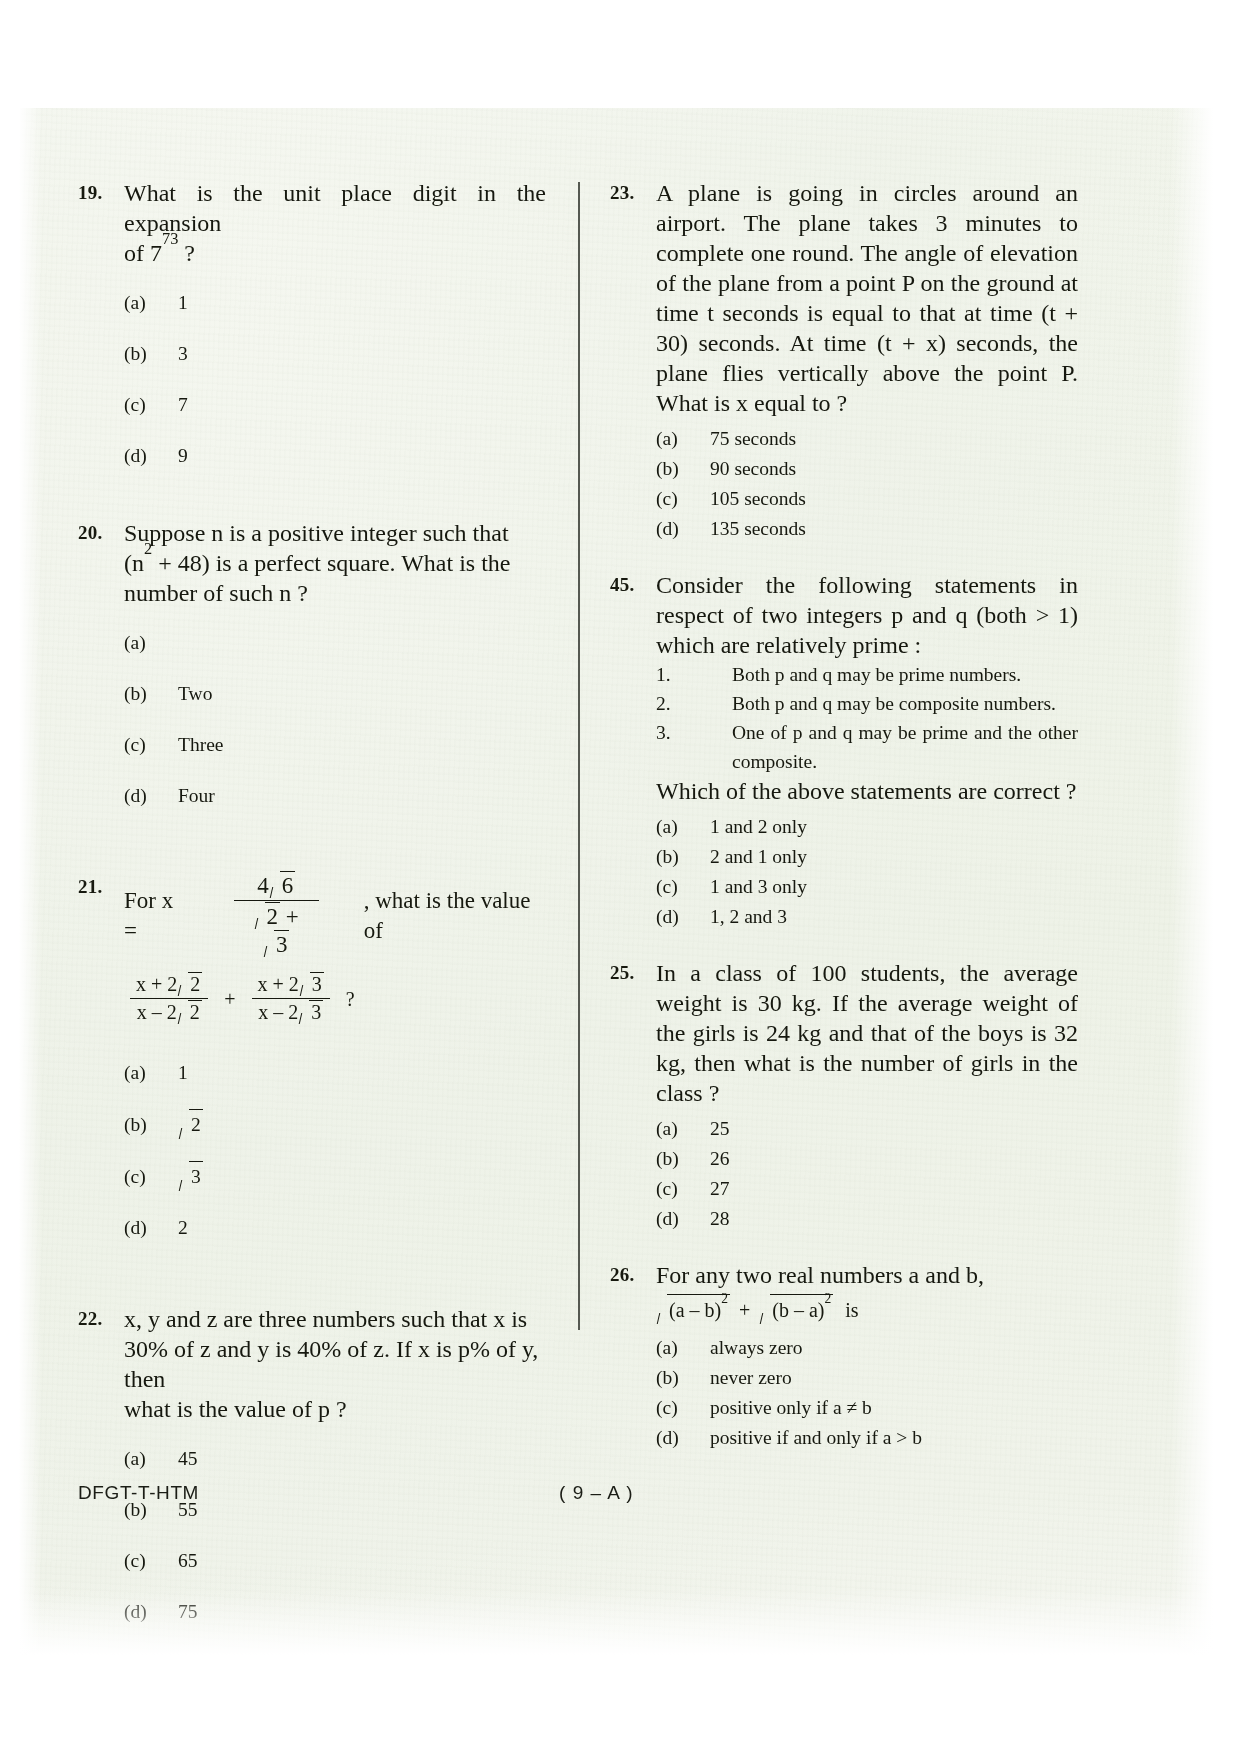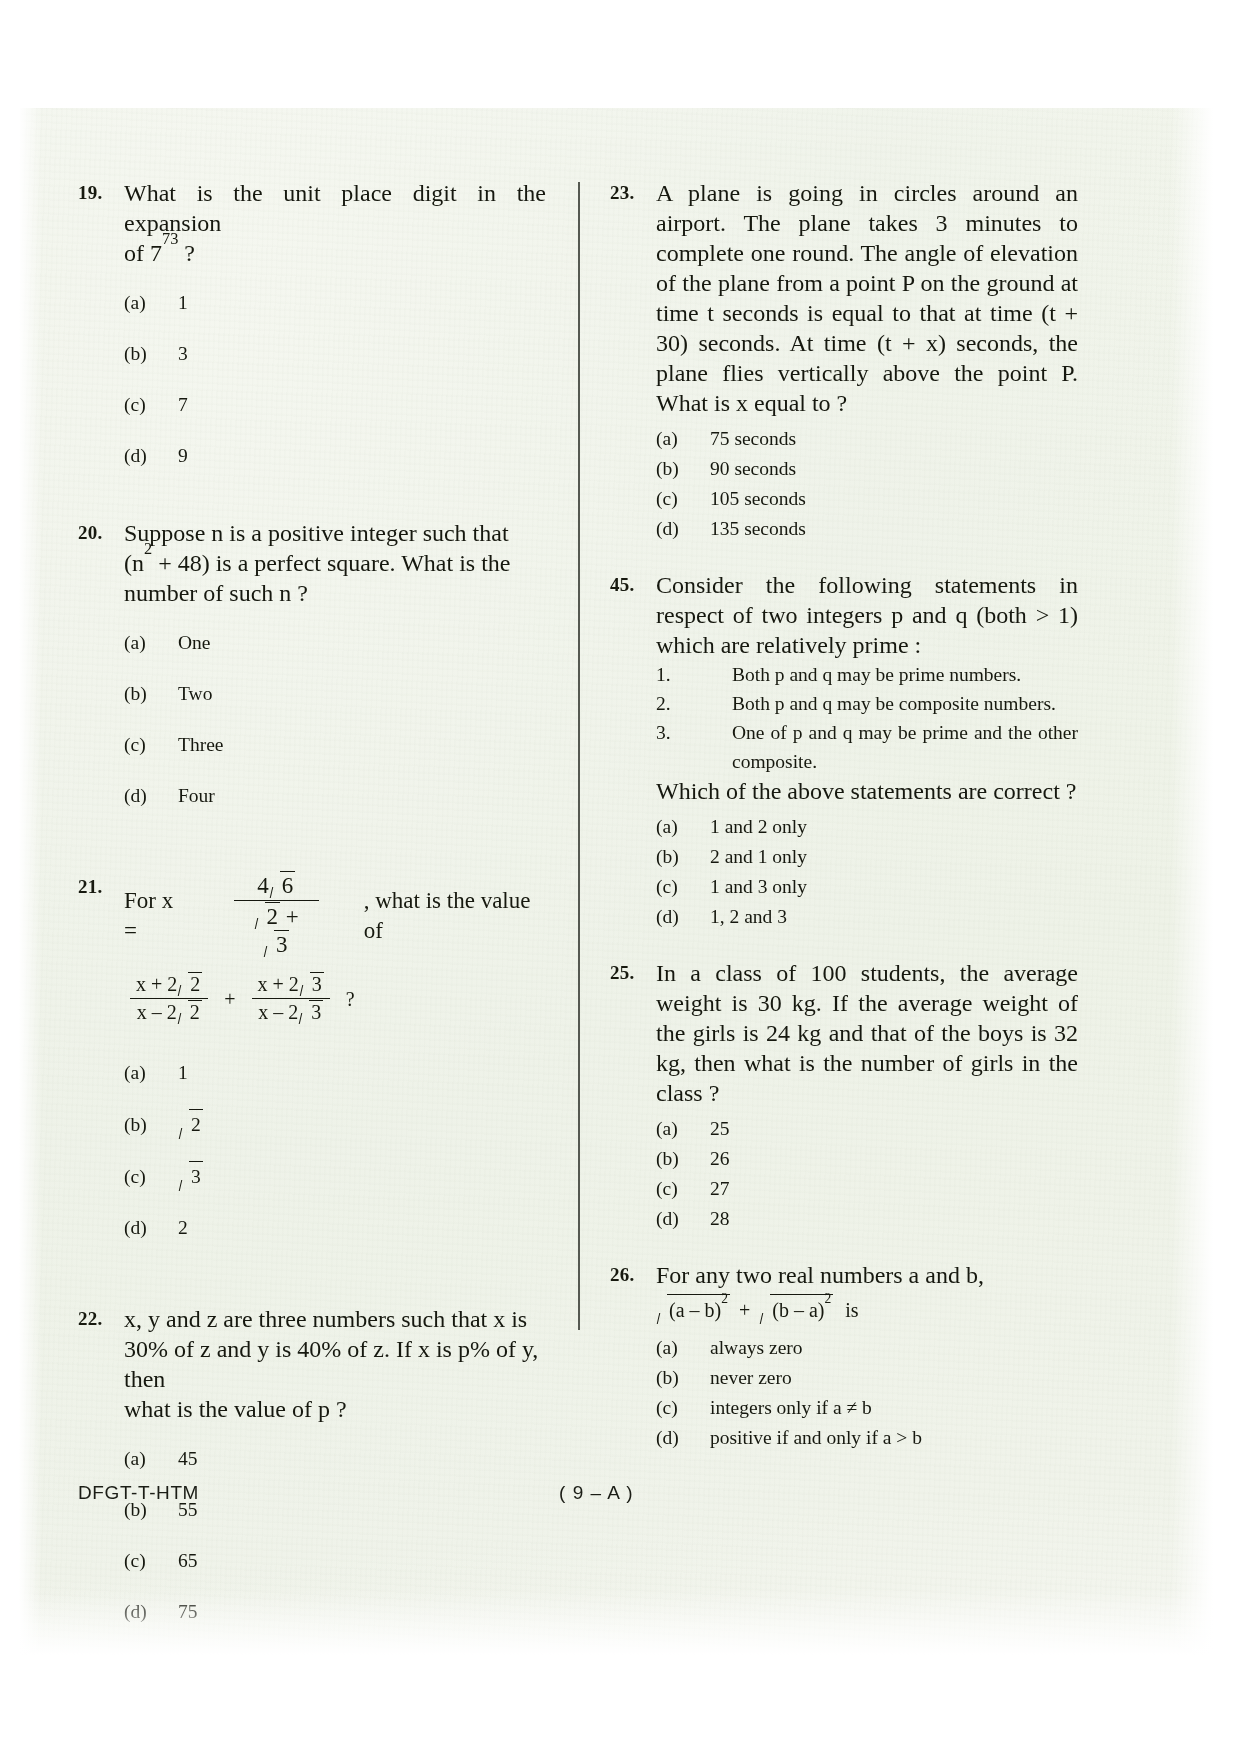--- a/index.html
+++ b/index.html
@@ -264,7 +264,6 @@
             <div class="opts opt-spaced">
               <div class="opt">
                 <span class="opt-label">(a)</span>
-                <span class="opt-text">One</span>
               </div>
               <div class="opt">
                 <span class="opt-label">(b)</span>

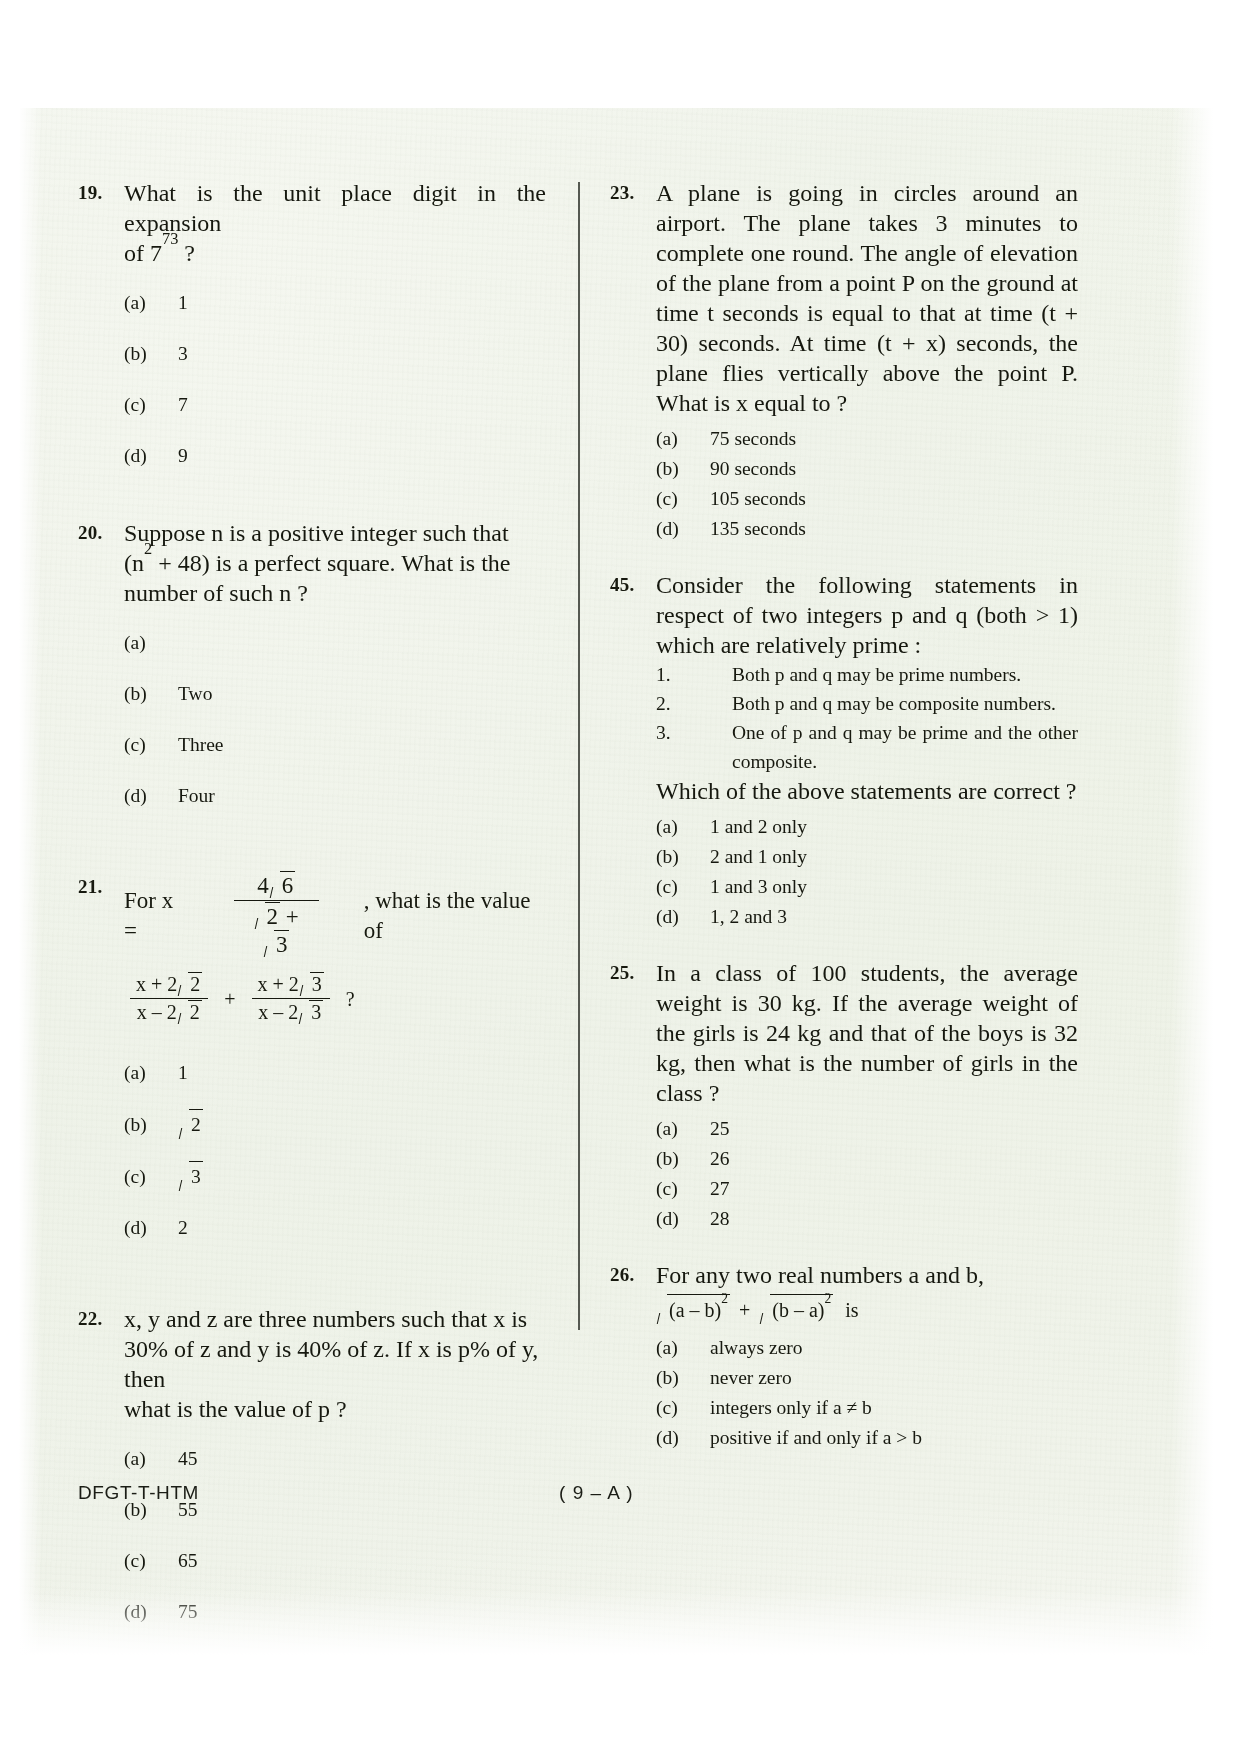--- a/index.html
+++ b/index.html
@@ -482,7 +482,7 @@
               </div>
               <div class="opt">
                 <span class="opt-label">(c)</span>
-                <span class="opt-text">integers only if a ≠ b</span>
+                <span class="opt-text">positive only if a ≠ b</span>
               </div>
               <div class="opt">
                 <span class="opt-label">(d)</span>

